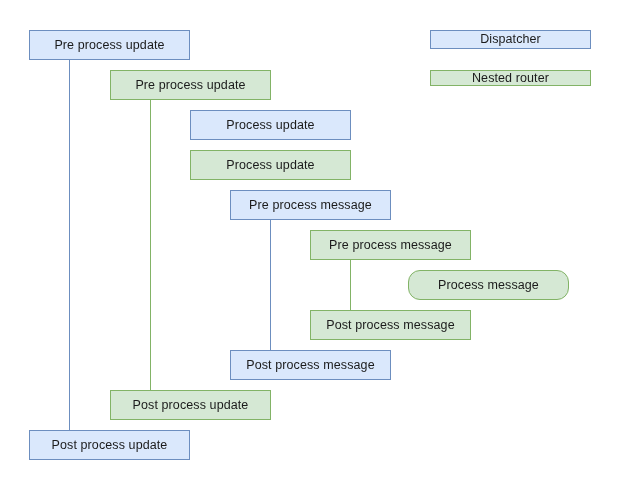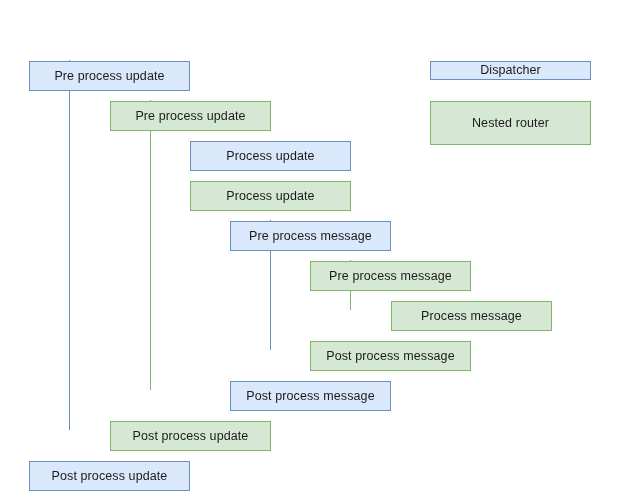--- a/index.html
+++ b/index.html
@@ -33,7 +33,6 @@
     letter-spacing: 0.1px;
     white-space: nowrap;
     z-index: 2;
-    margin-top: 31px;
   }
   .node.dispatcher {
     background: #dae8fc;

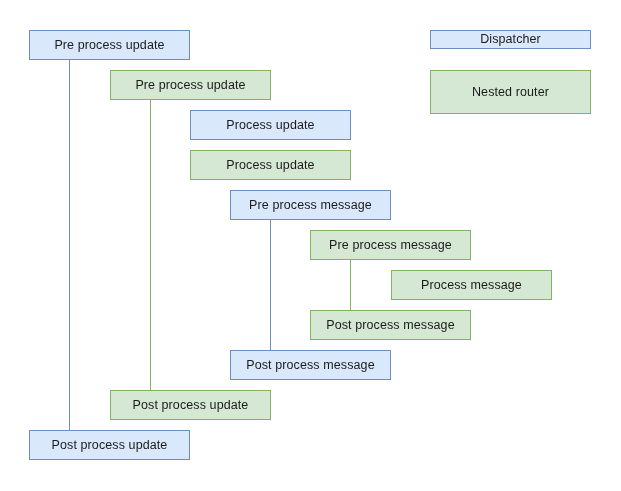--- a/index.html
+++ b/index.html
@@ -104,7 +104,7 @@
       <div class="node dispatcher" style="left: 430px; top: 30px; width: 161px; height: 19px;">
         <span>Dispatcher</span>
       </div>
-      <div class="node router" style="left: 430px; top: 70px; width: 161px; height: 44px;">
+      <div class="node router" style="left: 430px; top: 70px; width: 161px; height: 16px;">
         <span>Nested router</span>
       </div>
     </div>

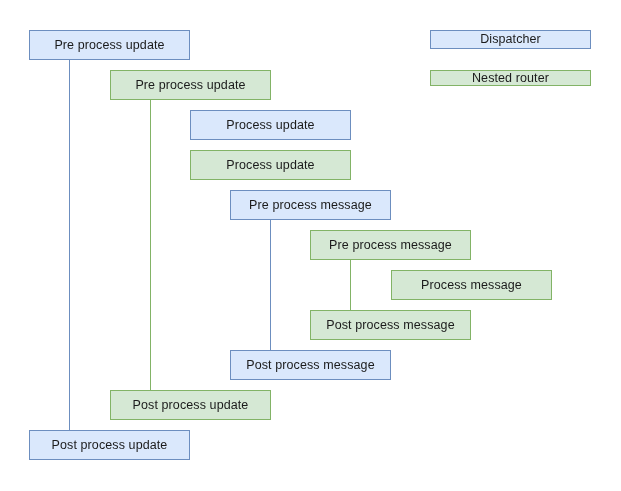--- a/index.html
+++ b/index.html
@@ -84,7 +84,7 @@
       <div class="node router" style="left: 310px; top: 230px; width: 161px; height: 30px;">
         <span>Pre process message</span>
       </div>
-      <div class="node router" style="left: 391px; top: 270px; width: 161px; height: 30px;">
+      <div class="node router" style="left: 408px; top: 270px; width: 161px; height: 30px; border-radius: 12px;">
         <span>Process message</span>
       </div>
       <div class="node router" style="left: 310px; top: 310px; width: 161px; height: 30px;">

